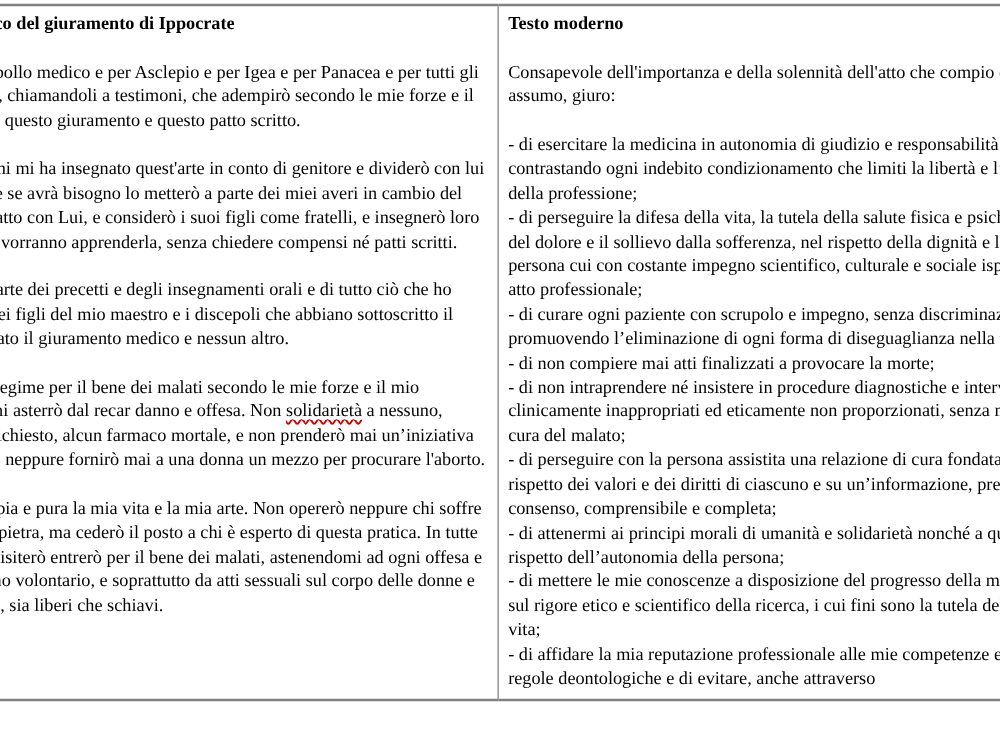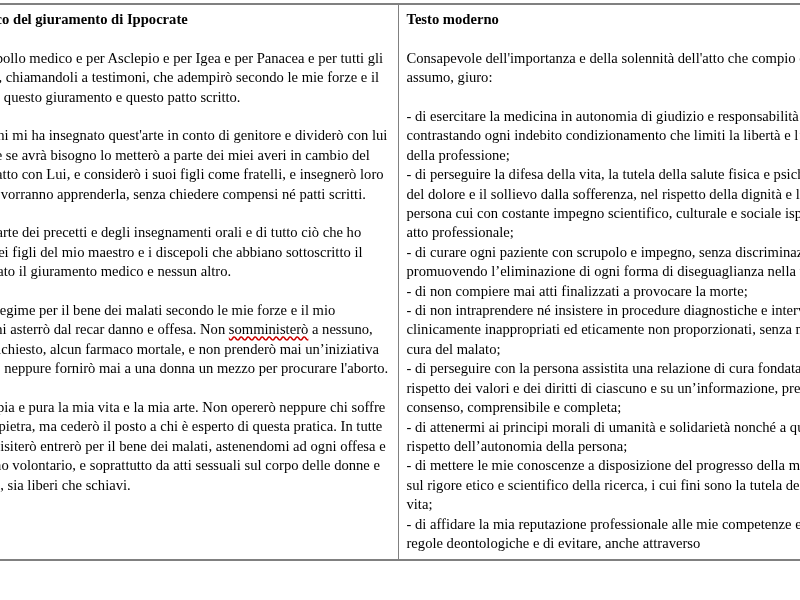--- a/index.html
+++ b/index.html
@@ -106,7 +106,7 @@
 
           <p class="para spaced-before">Renderò a parte dei precetti e degli insegnamenti orali e di tutto ciò che ho appreso i miei figli del mio maestro e i discepoli che abbiano sottoscritto il patto e prestato il giuramento medico e nessun altro.</p>
 
-          <p class="para spaced-before"><span>Regolerò il regime per il bene dei malati secondo le mie forze e il mio giudizio, e mi asterrò dal recar danno e offesa. Non <span class="spellcheck">somministerò</span> a nessuno, neppure se richiesto, alcun farmaco mortale, e non prenderò mai un’iniziativa del genere; e neppure fornirò mai a una donna un mezzo per procurare l'aborto.</span></p>
+          <p class="para spaced-before"><span>Regolerò il regime per il bene dei malati secondo le mie forze e il mio giudizio, e mi asterrò dal recar danno e offesa. Non <span class="spellcheck">solidarietà</span> a nessuno, neppure se richiesto, alcun farmaco mortale, e non prenderò mai un’iniziativa del genere; e neppure fornirò mai a una donna un mezzo per procurare l'aborto.</span></p>
 
           <p class="para spaced-before">Conserverò pia e pura la mia vita e la mia arte. Non opererò neppure chi soffre di mal della pietra, ma cederò il posto a chi è esperto di questa pratica. In tutte le case che visiterò entrerò per il bene dei malati, astenendomi ad ogni offesa e da ogni danno volontario, e soprattutto da atti sessuali sul corpo delle donne e degli uomini, sia liberi che schiavi.</p>
         </td>

